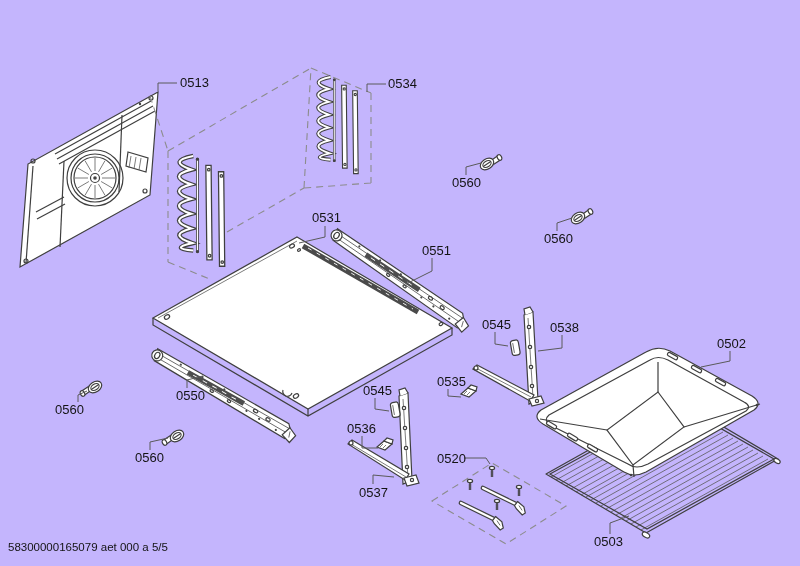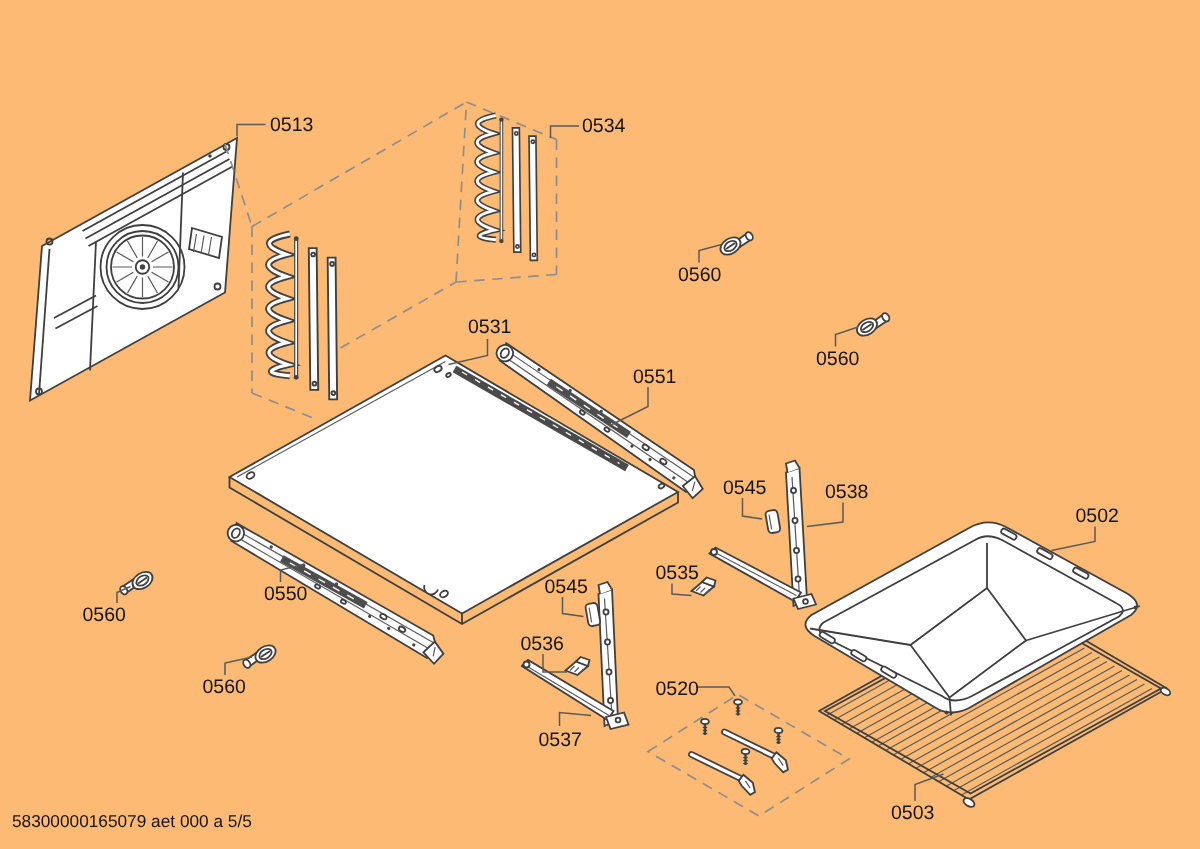--- a/index.html
+++ b/index.html
@@ -3,7 +3,7 @@
 <meta charset="utf-8">
 <style>
   html,body{margin:0;padding:0;background:#fff;}
-  #stage{position:relative;width:800px;height:566px;background:#fdba74;overflow:hidden;}
+  #stage{position:relative;width:800px;height:566px;background:#c4b5fd;overflow:hidden;}
   svg{position:absolute;left:0;top:0;}
   .lbl{font-family:"Liberation Sans",sans-serif;font-size:13px;fill:#141414;}
   .ftr{font-family:"Liberation Sans",sans-serif;font-size:11.5px;fill:#141414;}

